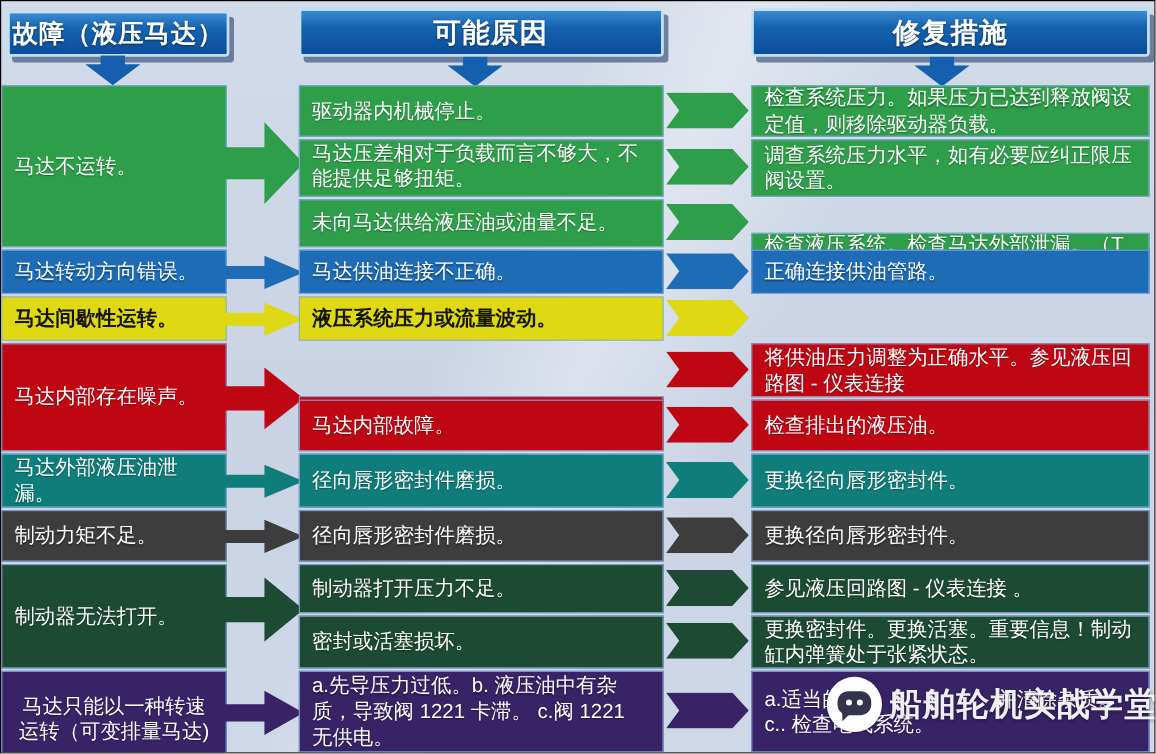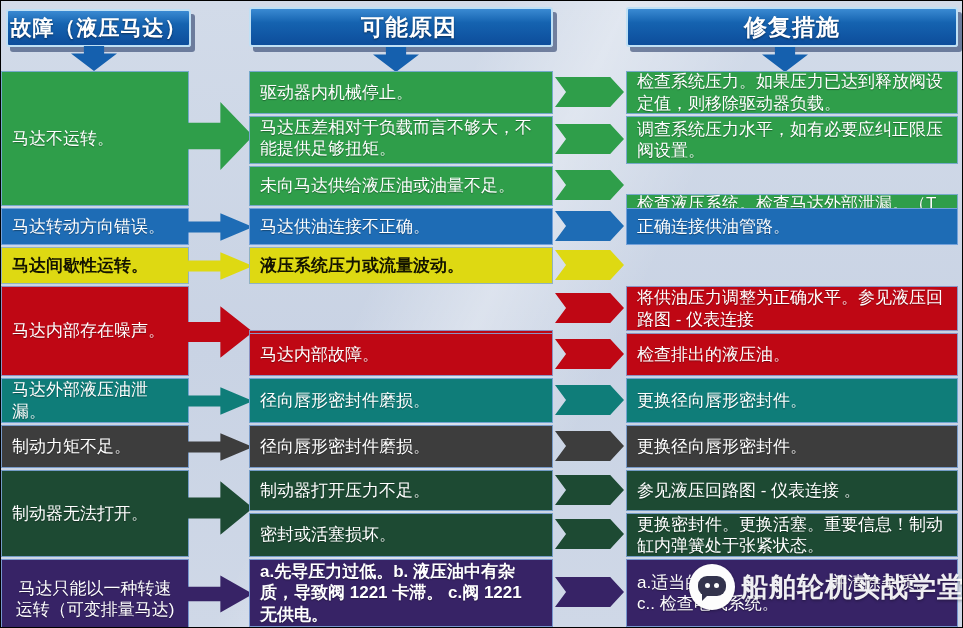--- a/index.html
+++ b/index.html
@@ -159,7 +159,7 @@
   <div class="cell col-cause" style="top: 512px; height: 44px; background-color: rgb(29, 74, 51);">
       <span>密封或活塞损坏。</span>
     </div>
-  <div class="cell col-cause" style="top: 558px; height: 68px; background-color: rgb(55, 35, 102); font-weight: bold;">
+  <div class="cell col-cause" style="top: 558px; height: 68px; background-color: rgb(55, 35, 102);">
       <span>a.先导压力过低。b. 液压油中有杂质，导致阀 1221 卡滞。 c.阀 1221 无供电。</span>
     </div>
 

